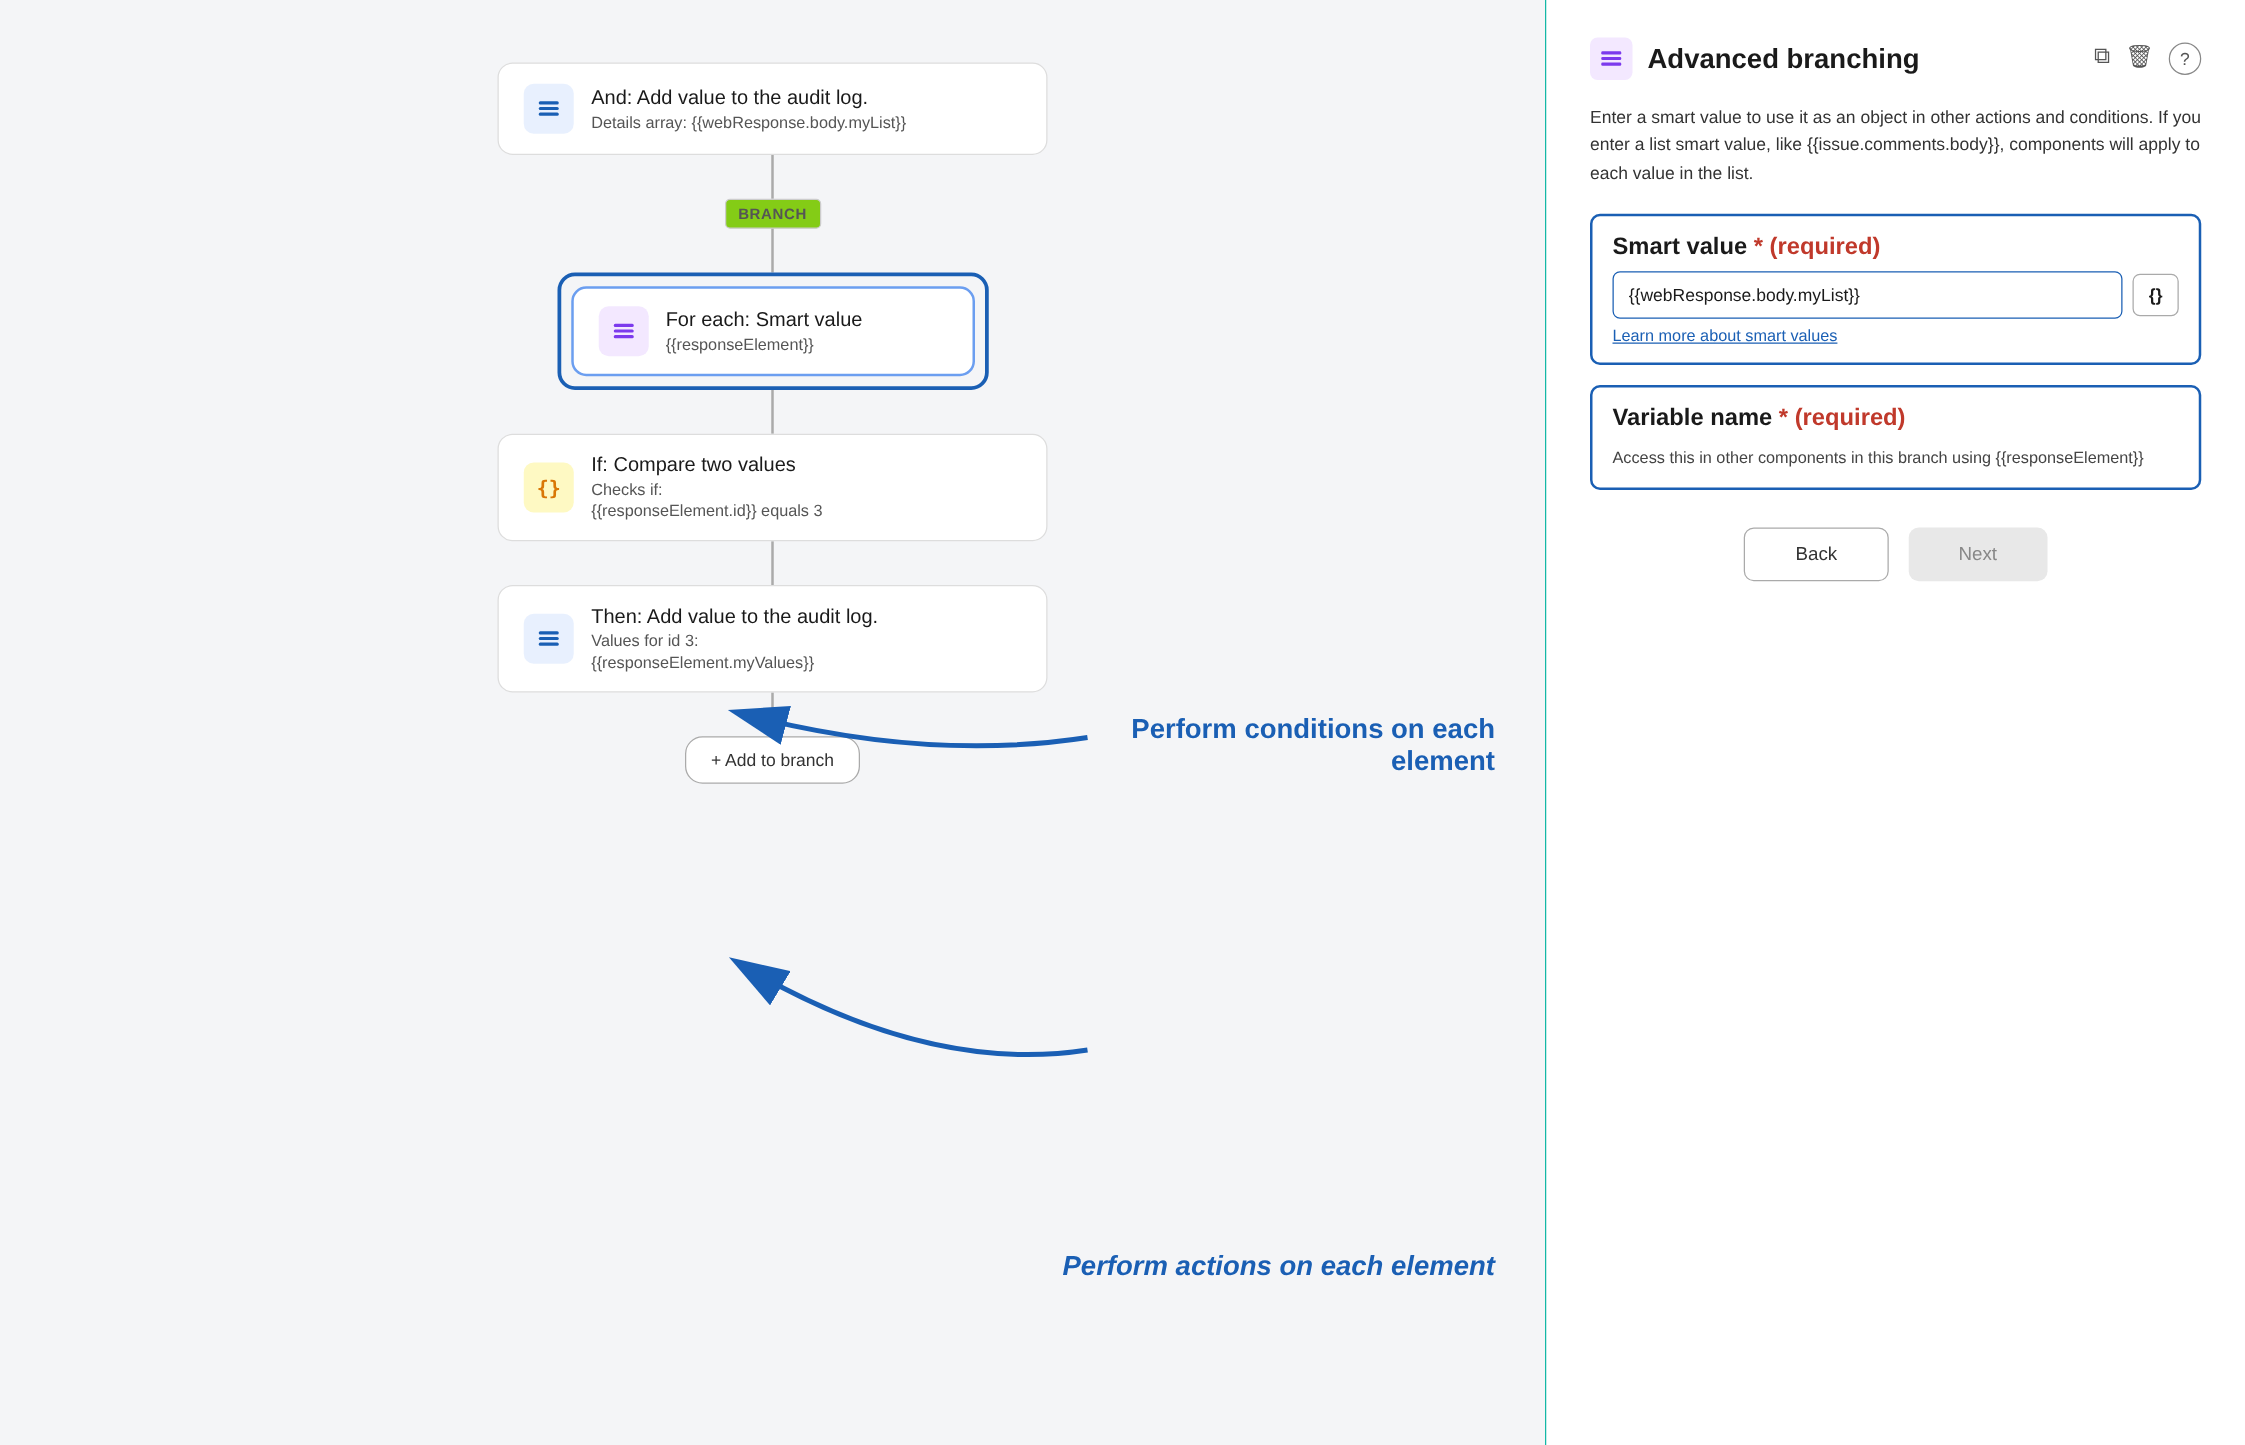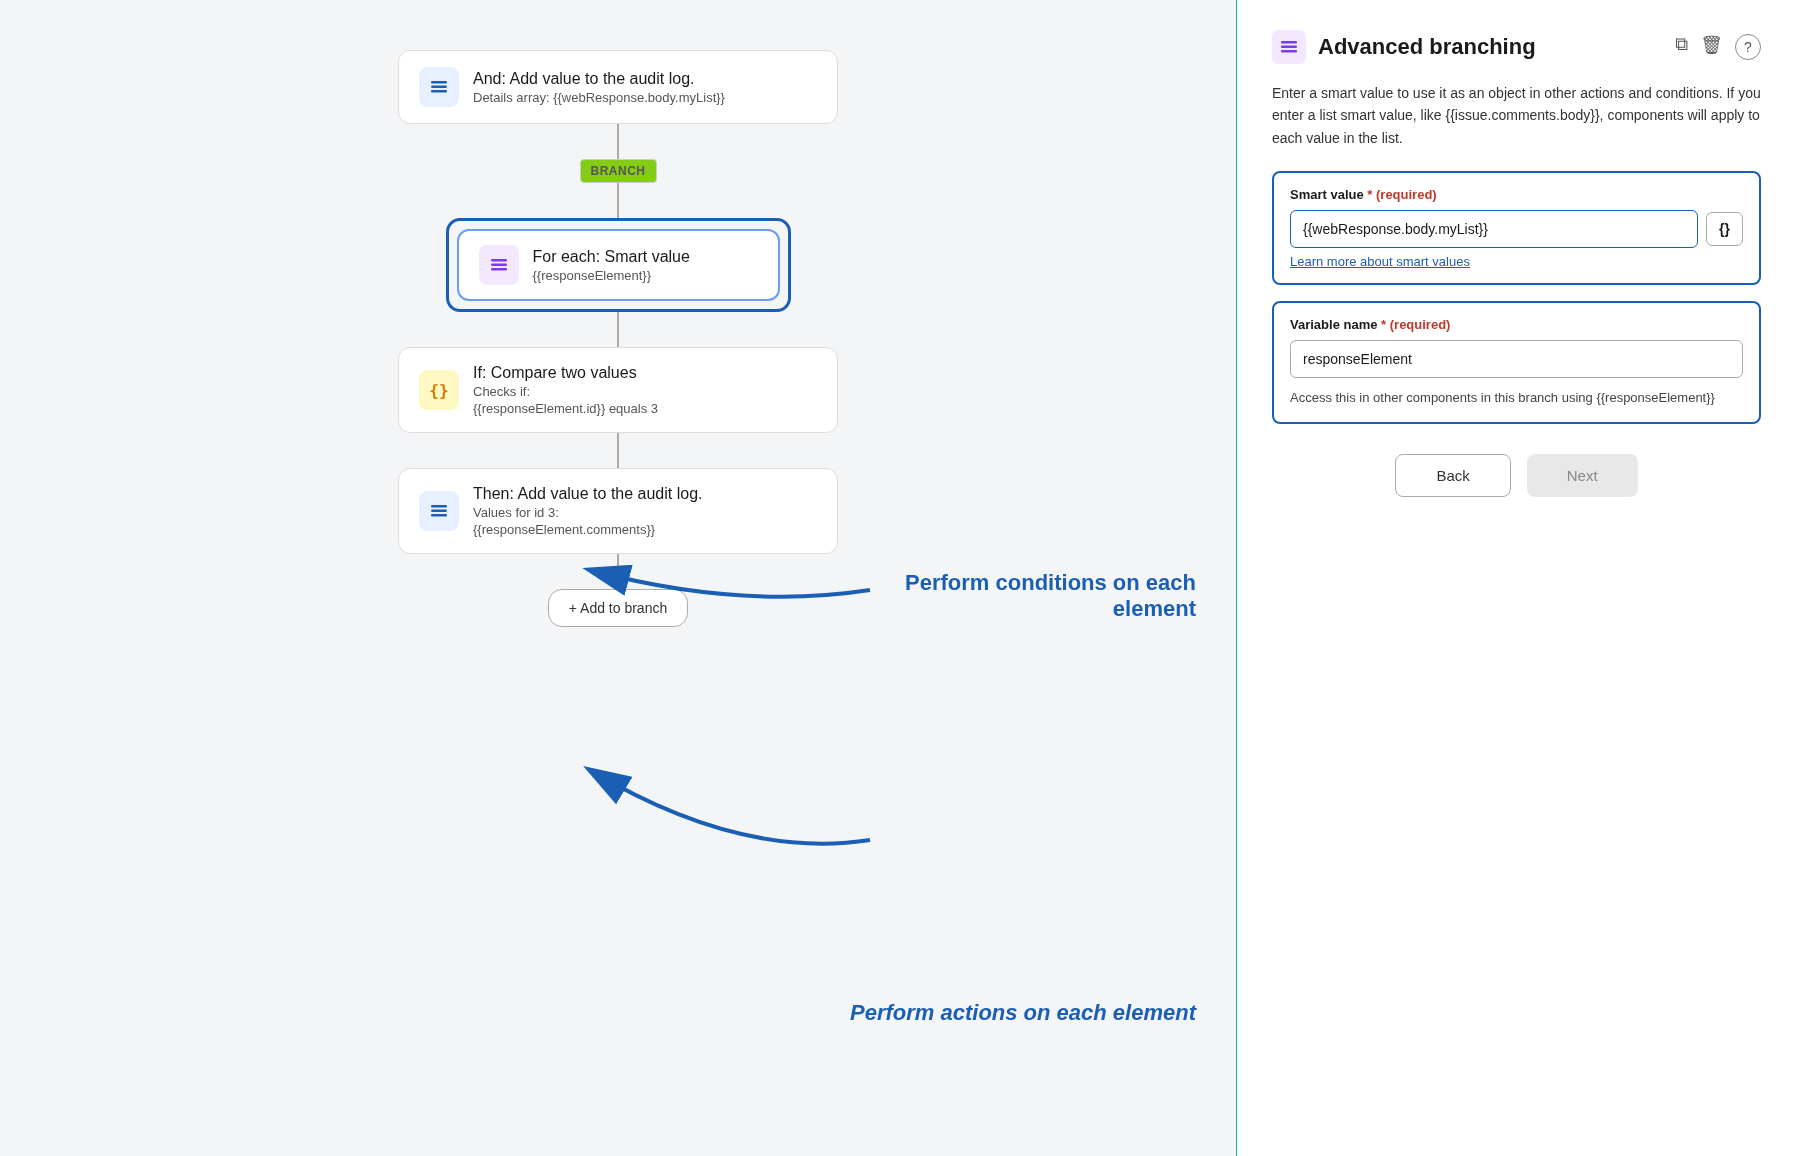--- a/index.html
+++ b/index.html
@@ -181,7 +181,7 @@
     }
 
     .field-label {
-      font-size: 13px;
+      font-size: 19px;
       font-weight: 600;
       color: #1a1a1a;
       margin-bottom: 8px;

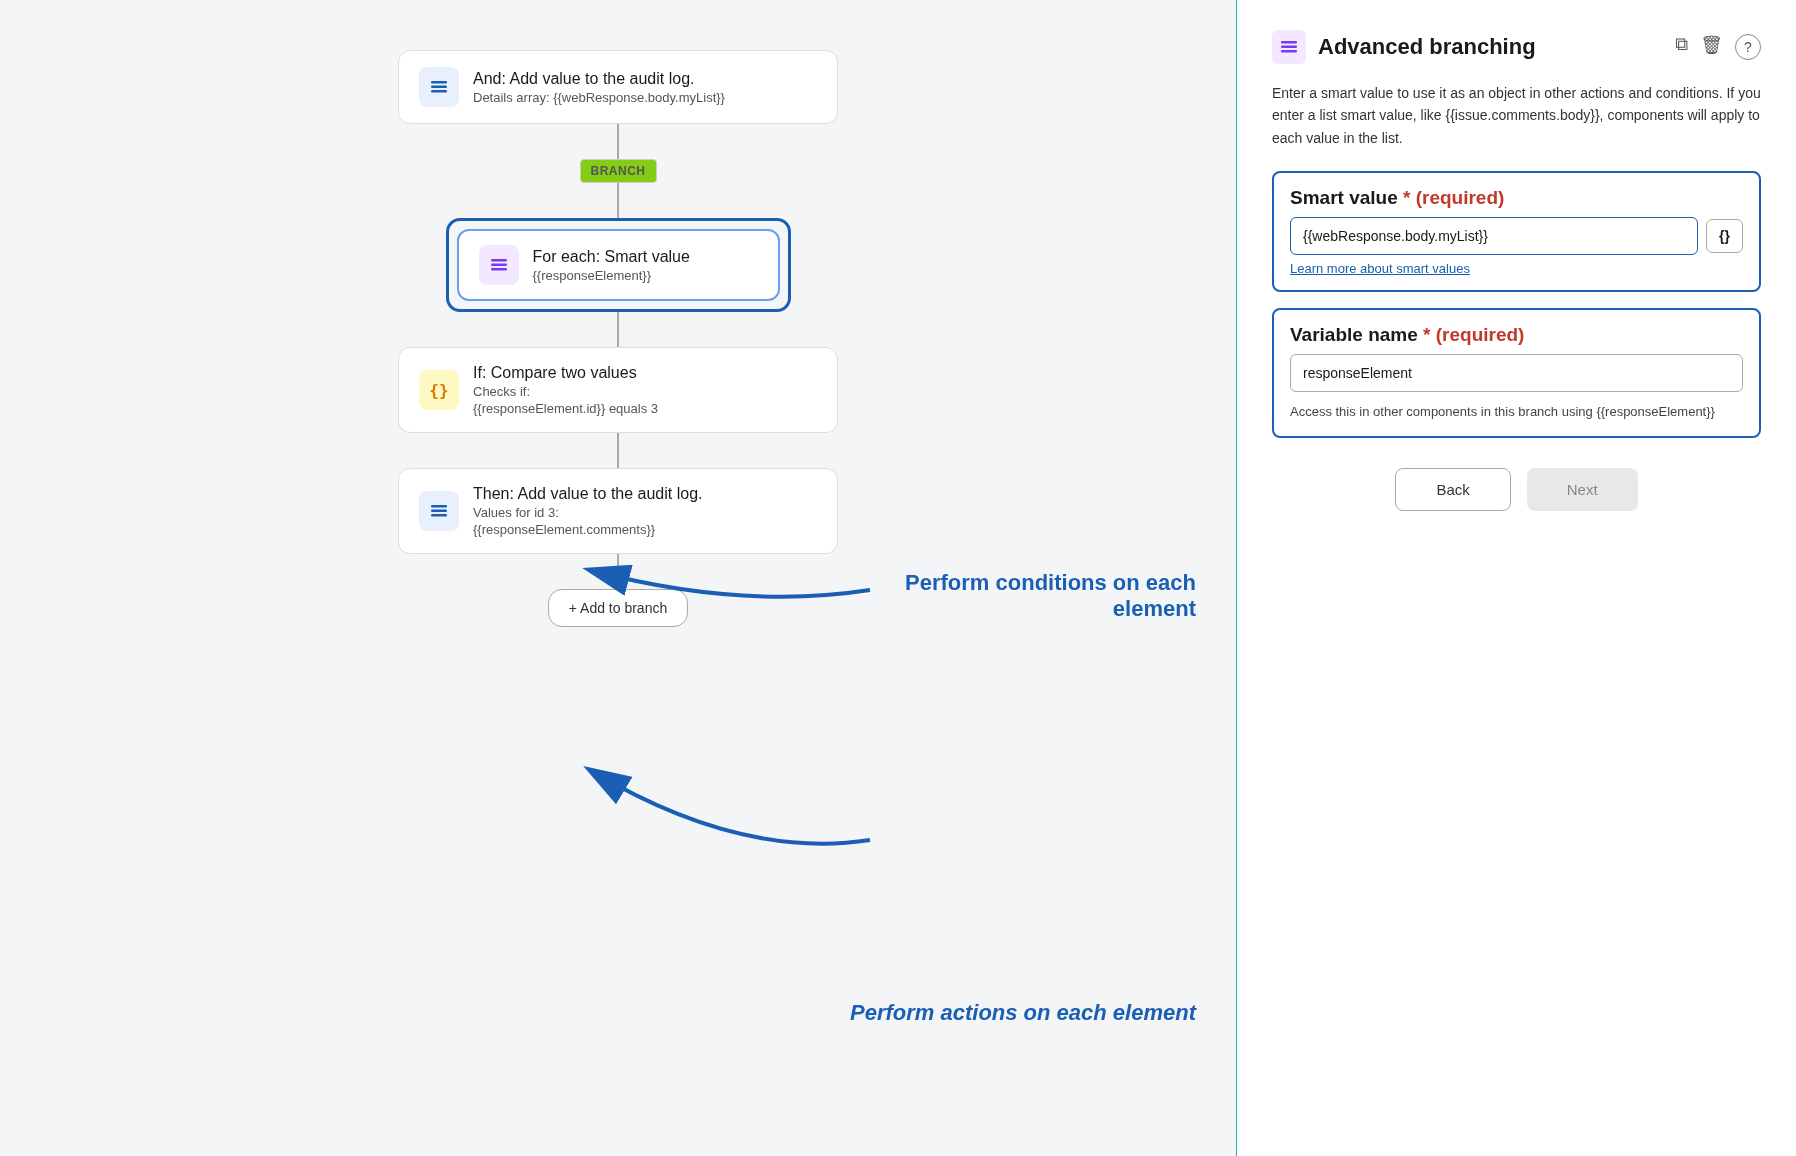--- a/index.html
+++ b/index.html
@@ -443,7 +443,6 @@
         <span>Variable name</span>
         <span class="required">* (required)</span>
       </div>
-      <input class="var-input" type="text" value="responseElement" style="">
       <p class="access-note">Access this in other components in this branch using {{responseElement}}</p>
     </div>
 

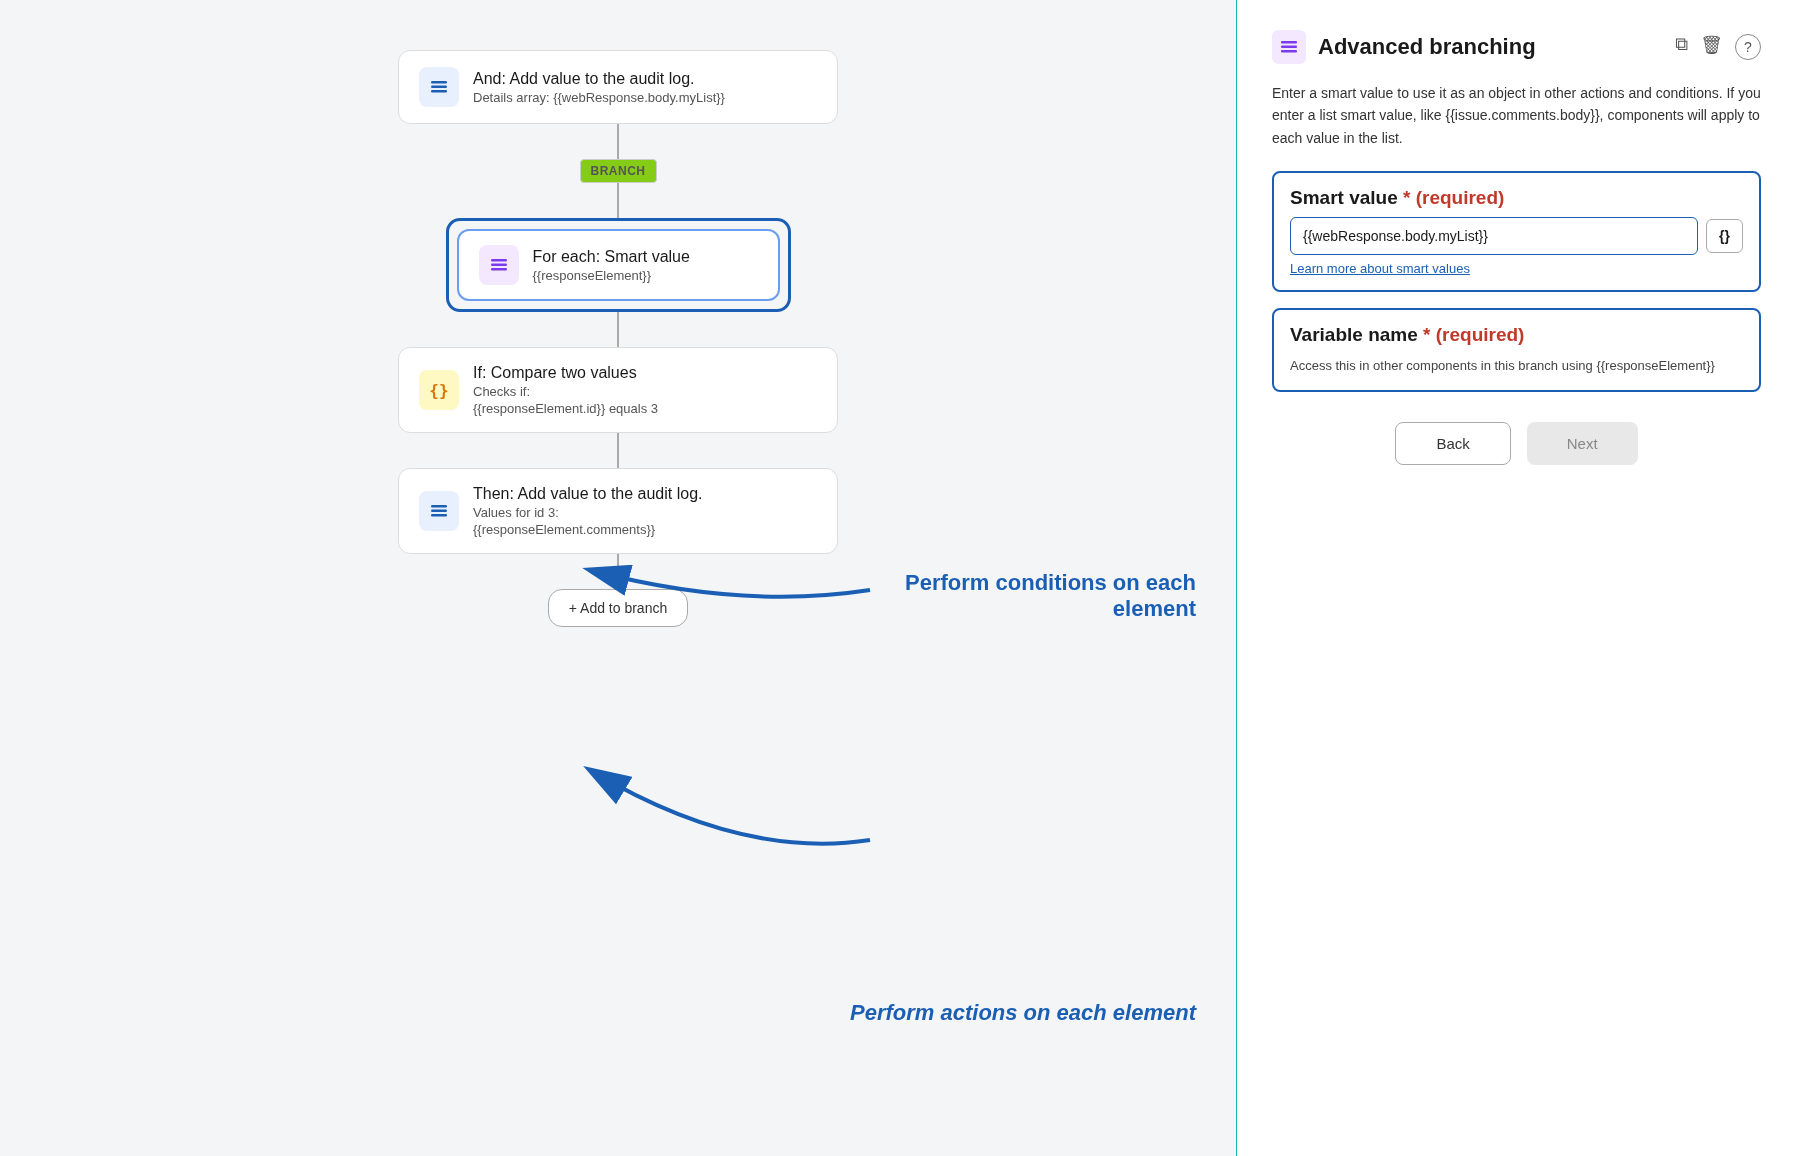--- a/index.html
+++ b/index.html
@@ -378,7 +378,7 @@
         <div class="card-content">
           <span class="card-title">Then: Add value to the audit log.</span>
           <span class="card-subtitle">Values for id 3:</span>
-          <span class="card-subtitle">{{responseElement.comments}}</span>
+          <span class="card-subtitle">{{responseElement.myValues}}</span>
         </div>
       </div>
 

